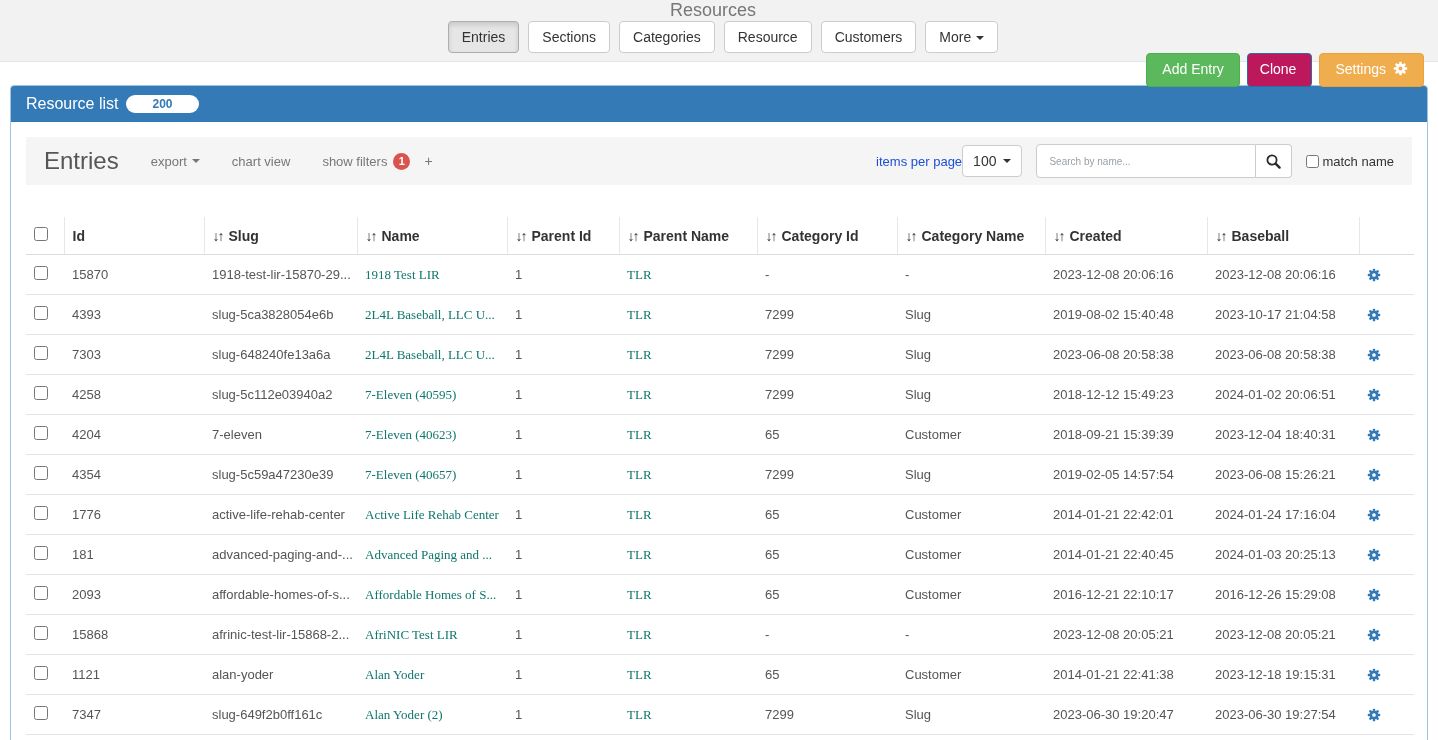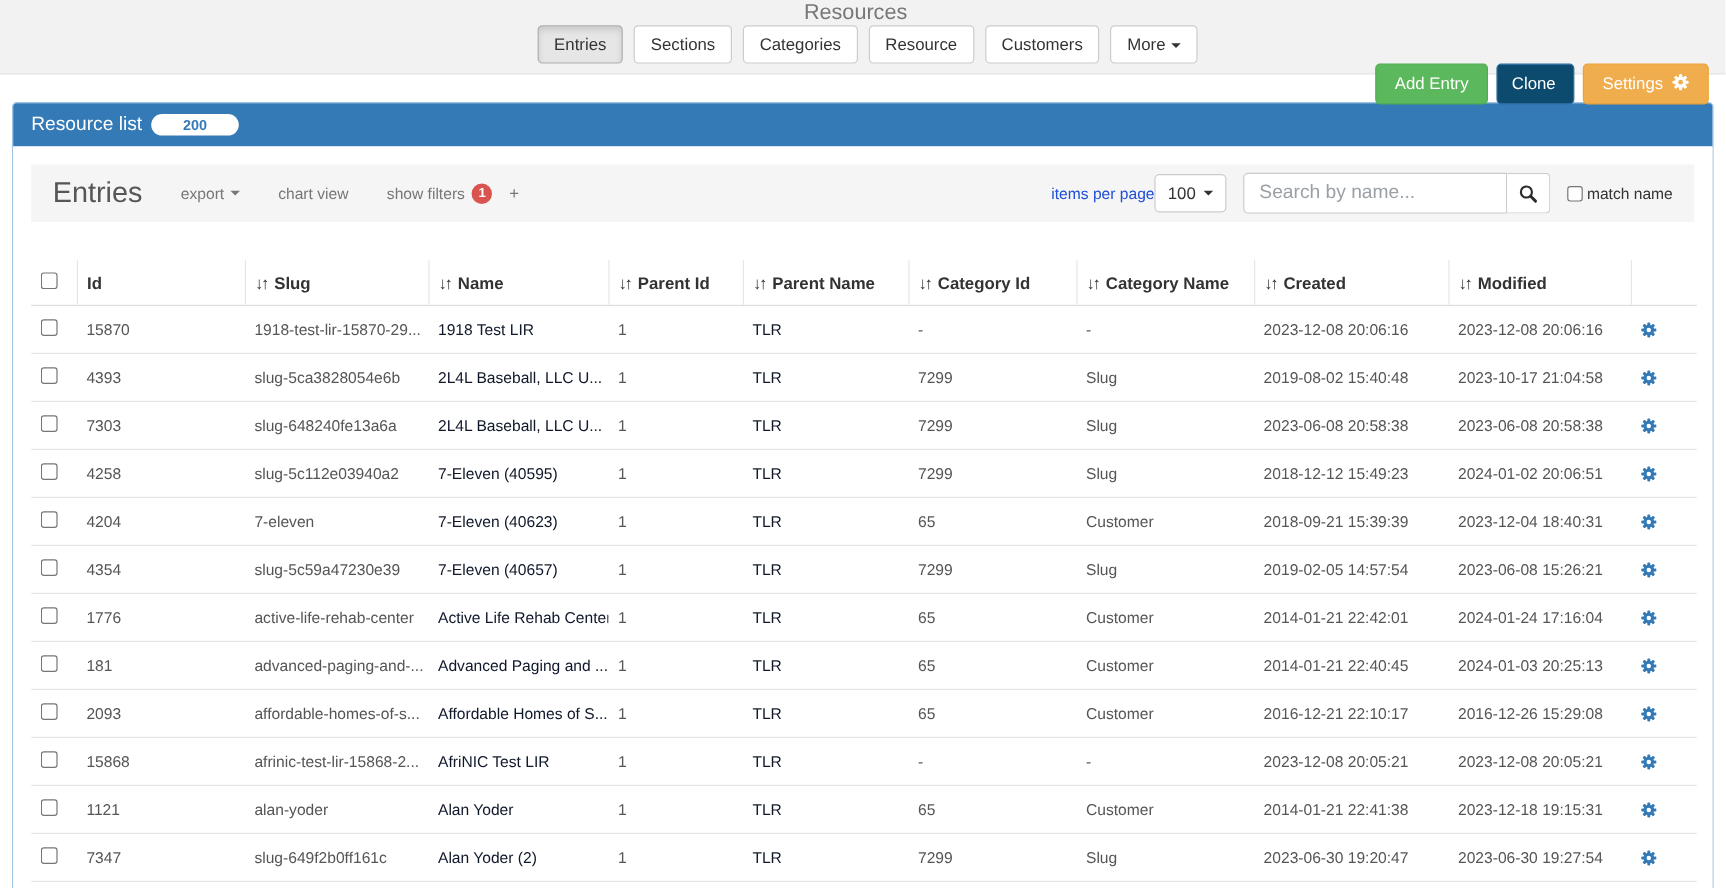--- a/index.html
+++ b/index.html
@@ -24,7 +24,7 @@
     font-size: 14px; padding: 7px 15px; cursor: pointer; font-family: inherit;
     display: flex; gap: 7px; }
   .btn-green  { background: #5cb85c; border-color: #4cae4c; }
-  .btn-blue   { background: #0c4a6e; border-color: #2e6da4; padding-left: 12px; }
+  .btn-blue   { background: #be185d; border-color: #2e6da4; padding-left: 12px; }
   .btn-orange { background: #f0ad4e; border-color: #eea236; }
 
   

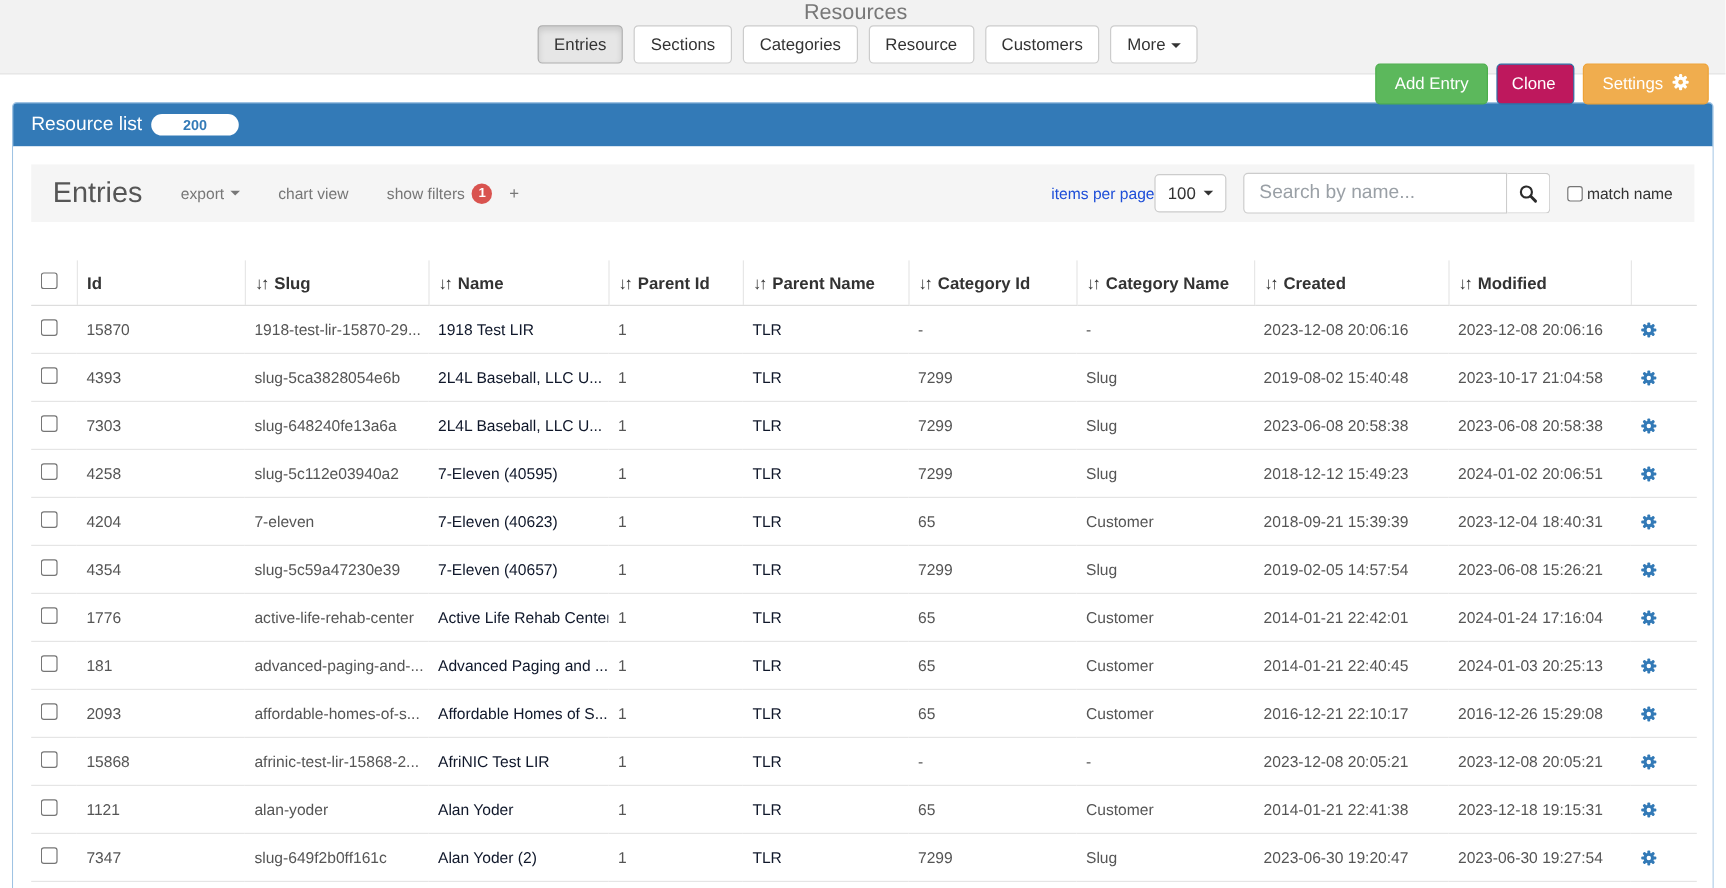--- a/index.html
+++ b/index.html
@@ -56,7 +56,7 @@
   .select-btn .caret { margin-left: 7px; }
   .search-group { display: flex; }
   .search-input { width: 220px; height: 34px; border: 1px solid #ccc;
-    border-radius: 4px 0 0 4px; padding: 6px 12px; font-size: 16px;
+    border-radius: 4px 0 0 4px; padding: 6px 12px; font-size: 10px;
     font-family: inherit; color: #4d7c0f; outline: none; }
   .search-input::placeholder { color: #9aa0a6; }
   .search-btn { width: 36px; height: 34px; background: #fff; border: 1px solid #ccc;

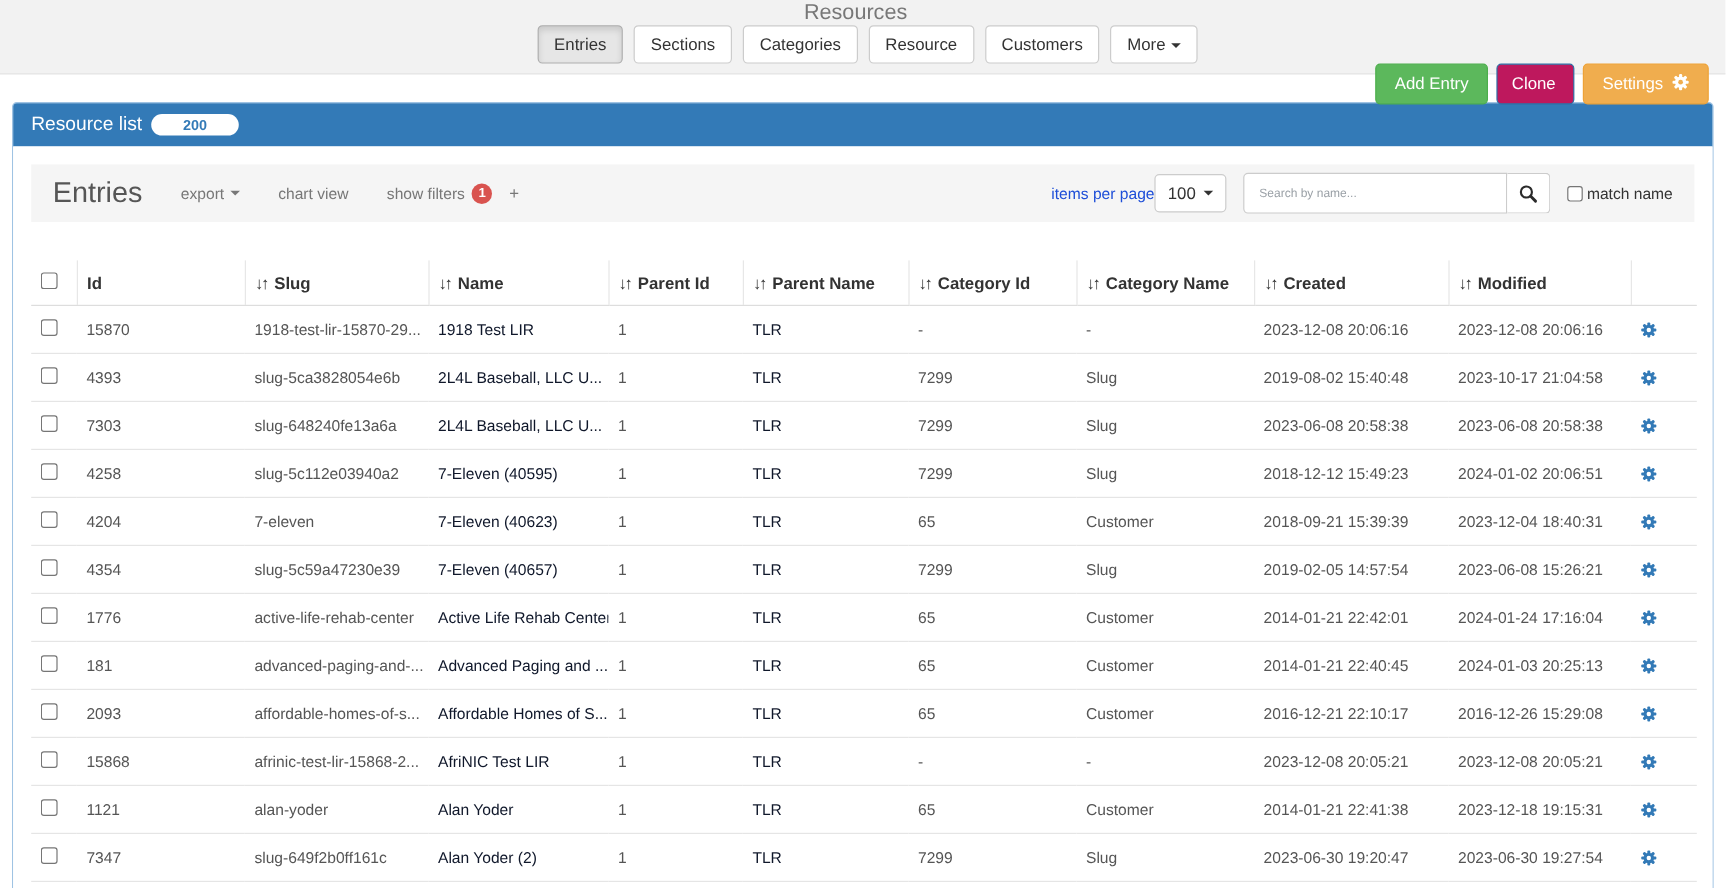--- a/index.html
+++ b/index.html
@@ -186,7 +186,7 @@
             <th><span class="sort-ic">↓↑</span><span>Category Id</span></th>
             <th><span class="sort-ic">↓↑</span><span>Category Name</span></th>
             <th><span class="sort-ic">↓↑</span><span>Created</span></th>
-            <th><span class="sort-ic">↓↑</span><span>Modified</span></th>
+            <th><span class="sort-ic">↓↑</span><span>Baseball</span></th>
             <th></th>
           </tr>
       </thead>

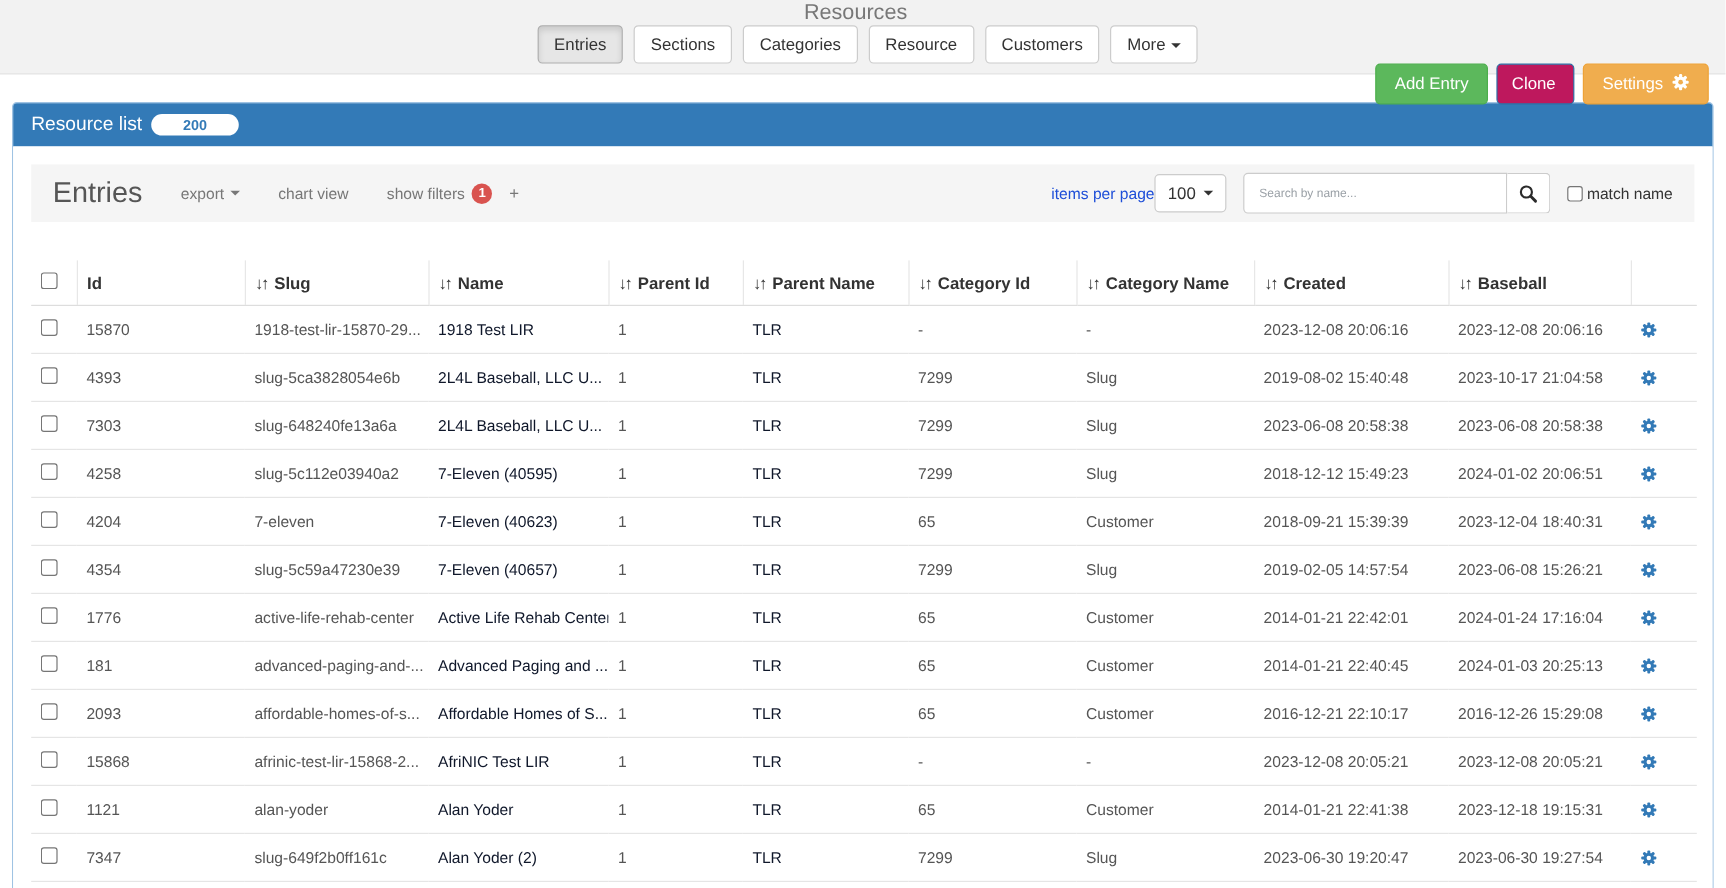--- a/index.html
+++ b/index.html
@@ -76,7 +76,7 @@
   .sort-ic { font-weight: bold; letter-spacing: -2px; margin-right: 6px; }
   td { font-size: 13px; color: #555; padding: 11px 8px; border-bottom: 1px solid #e5e5e5;
     white-space: nowrap; overflow: hidden; }
-  td a { color: #0f172a; text-decoration: none; cursor: pointer; }
+  td a { color: #0f766e; text-decoration: none; cursor: pointer; font-family: Liberation Serif, serif; }
   td input[type=checkbox], th input[type=checkbox] { width: 14px; height: 14px; }
   .gear-btn { background: none; border: none; cursor: pointer; padding: 0;
     display: flex; align-items: center; }

